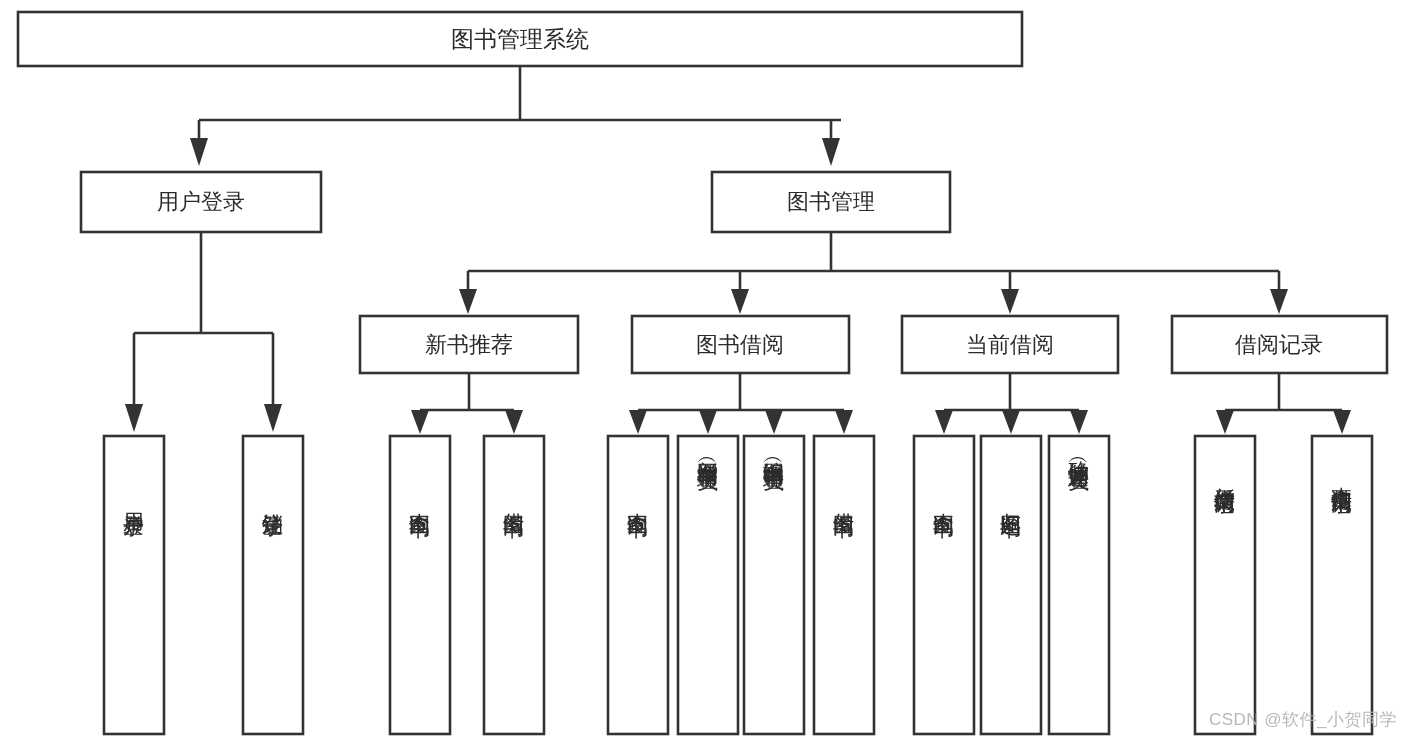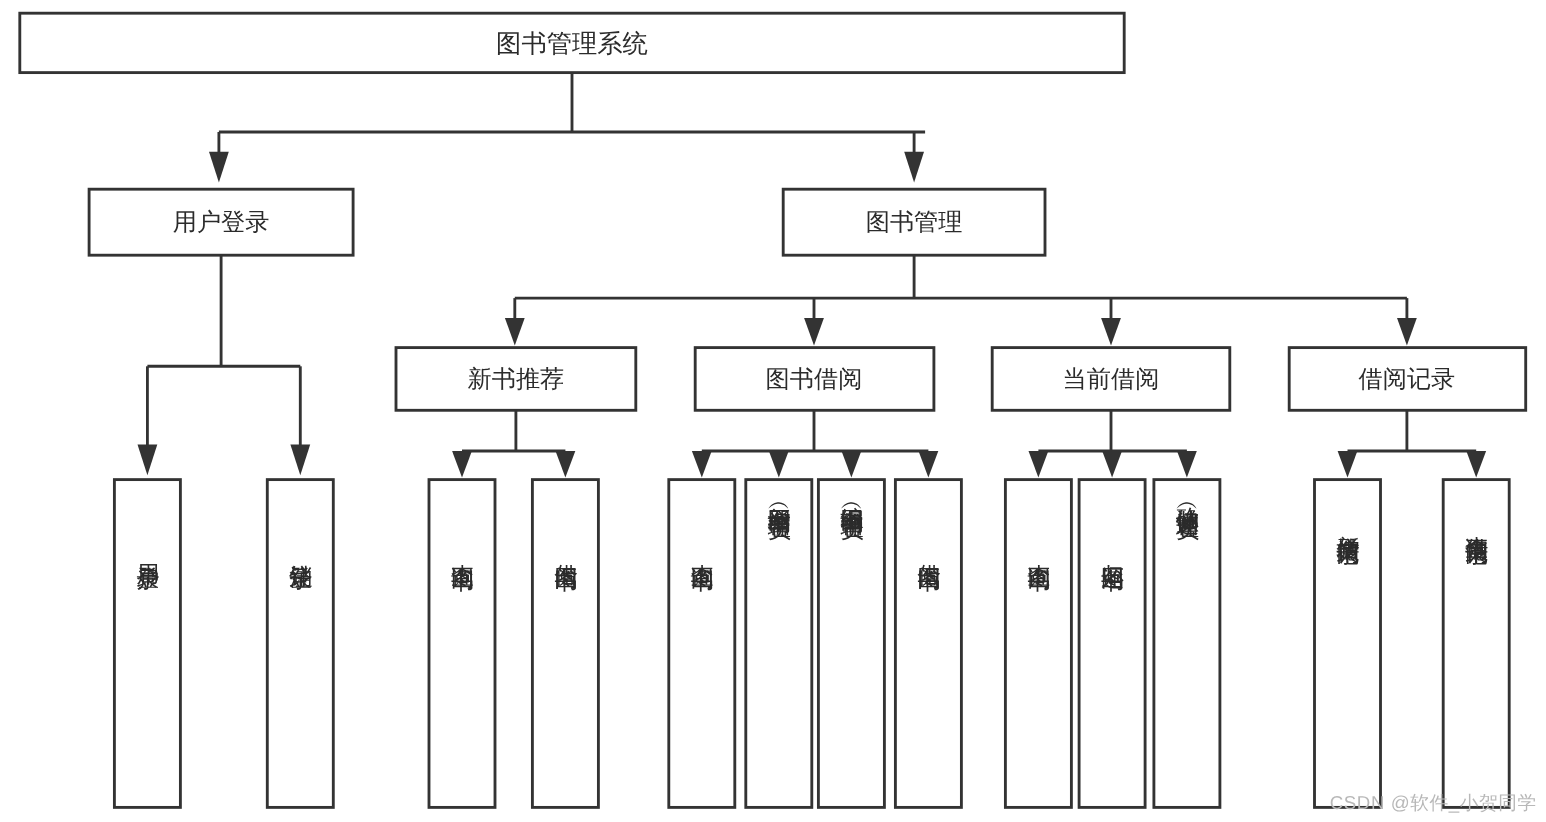--- a/index.html
+++ b/index.html
@@ -75,7 +75,7 @@
   #watermark {
     position: absolute;
     right: 8px;
-    bottom: 6px;
+    bottom: 16px;
     font-family: "Liberation Sans", "DejaVu Sans", sans-serif;
     font-size: 17px;
     color: #b8b8b8;

